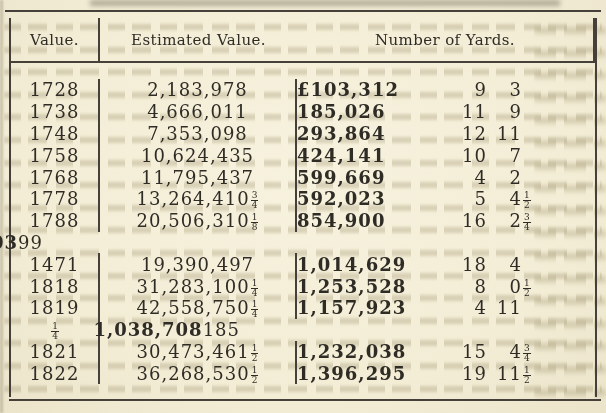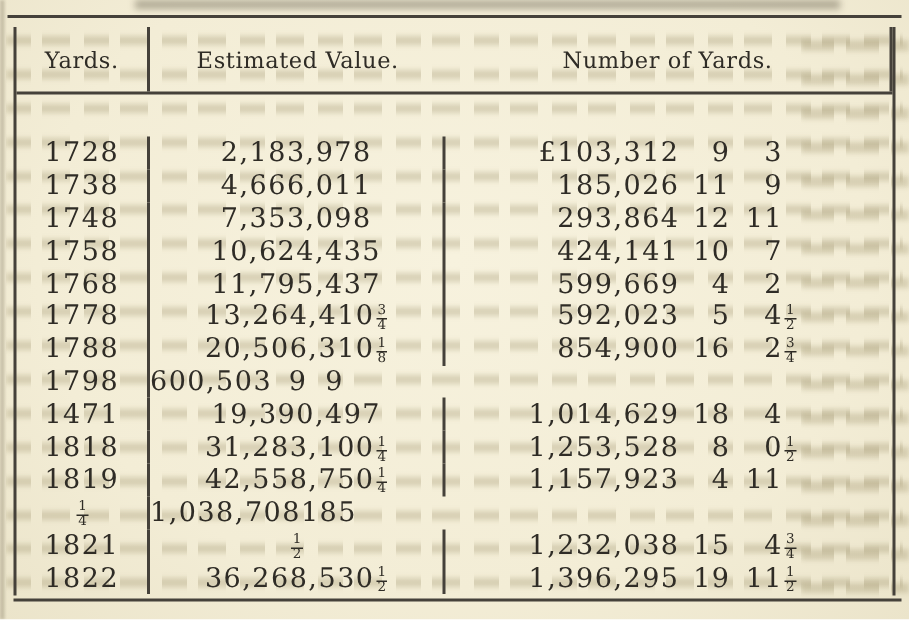--- a/index.html
+++ b/index.html
@@ -99,7 +99,7 @@
 
   <div class="data-table">
     <div class="thead">
-      <div class="th hdr-b">Yards.</div>
+      <div class="th hdr-b">Value.</div>
       <div class="th">Estimated Value.</div>
       <div class="th hdr-b">Number of Yards.</div>
     </div>

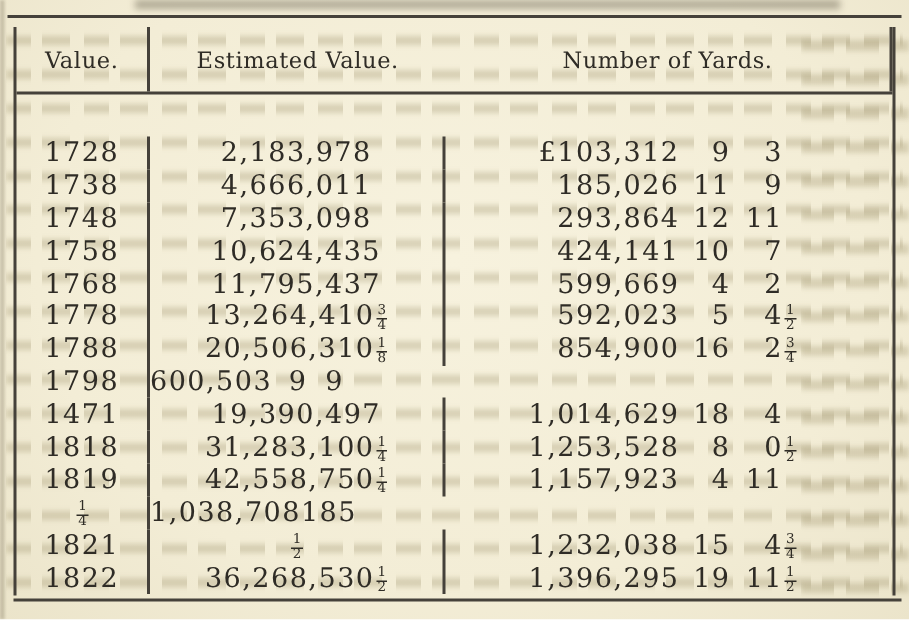--- a/index.html
+++ b/index.html
@@ -61,7 +61,7 @@
   }
   .tbody{
     display:flex; flex-direction:column;
-    padding-top:28px; height:332px; box-sizing:border-box;
+    padding-top:16px; height:332px; box-sizing:border-box;
   }
   .row{
     display:grid; grid-template-columns:89px 197px 1fr;

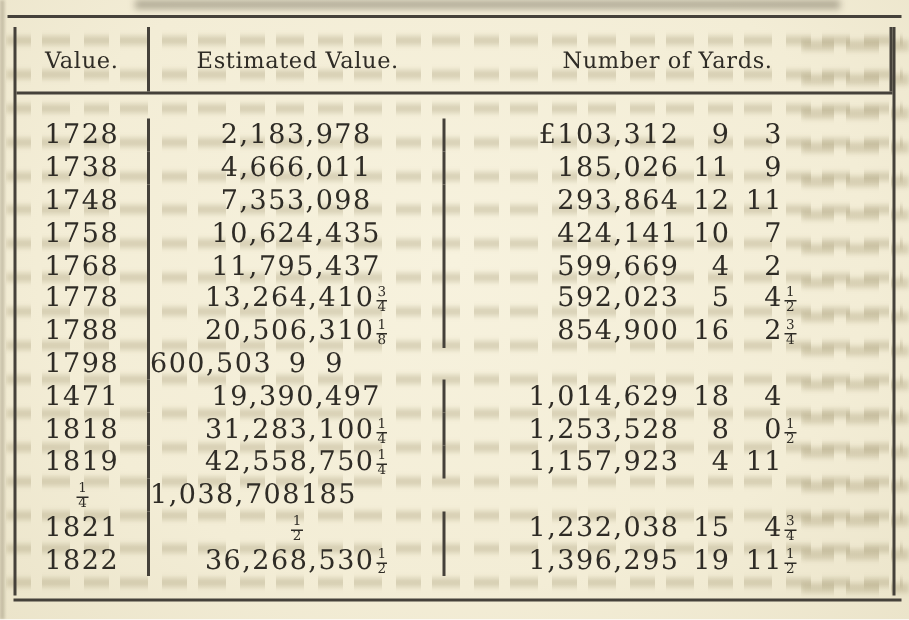--- a/index.html
+++ b/index.html
@@ -72,7 +72,7 @@
   .c-yards{justify-content:center; border-right:2px solid #45413a;align-items:center;}
   .hdr-b{border-right:2px solid #45413a;}
   .c-value{justify-content:flex-end; padding-right:56px;}
-  .v-pounds{flex:1; text-align:right; white-space:nowrap;}
+  .v-pounds{flex:1; text-align:left; white-space:nowrap;font-weight:bold;}
   .v-sh{width:34px; text-align:right;}
   .v-pen{width:35px; text-align:right;}
   .v-frac{width:17px; display:flex; justify-content:flex-start; align-items:center;}

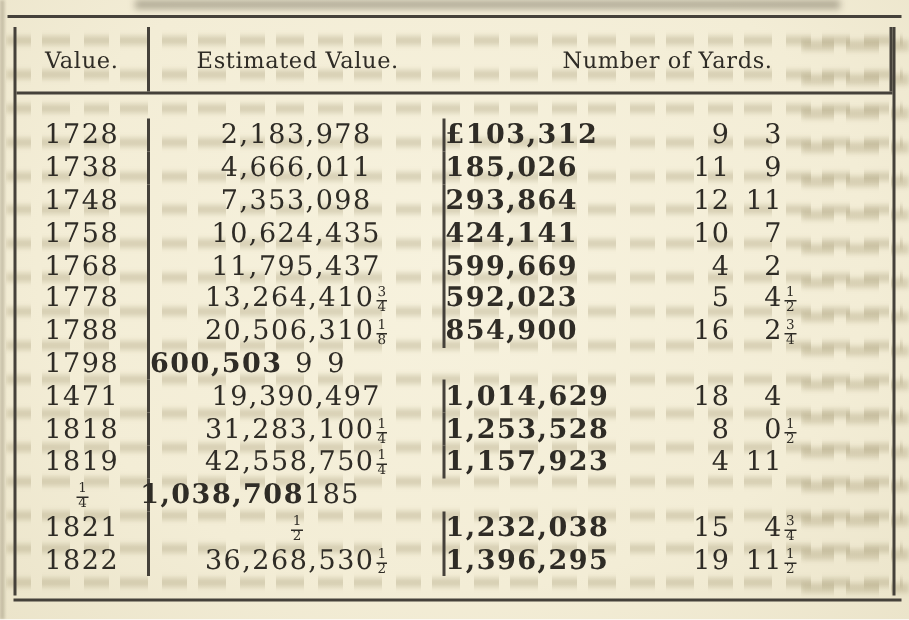--- a/index.html
+++ b/index.html
@@ -224,7 +224,6 @@
     </div>
 
     <div class="row">
-      <div class="cell c-year">1798</div>
       <div class="cell c-value">
         <span class="v-pounds">600,503</span>
         <span class="v-sh">9</span>

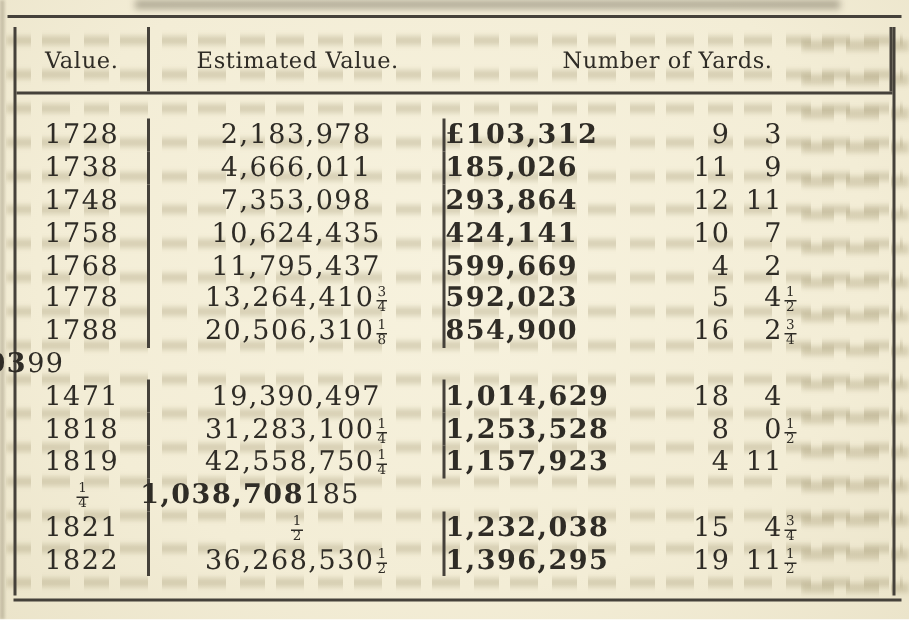--- a/index.html
+++ b/index.html
@@ -310,6 +310,7 @@
     <div class="row">
       <div class="cell c-year">1821</div>
       <div class="cell c-yards">
+        <span>30,473,461</span>
             <span class="frac">
               <span class="fnum">1</span>
               <span class="fden">2</span>

